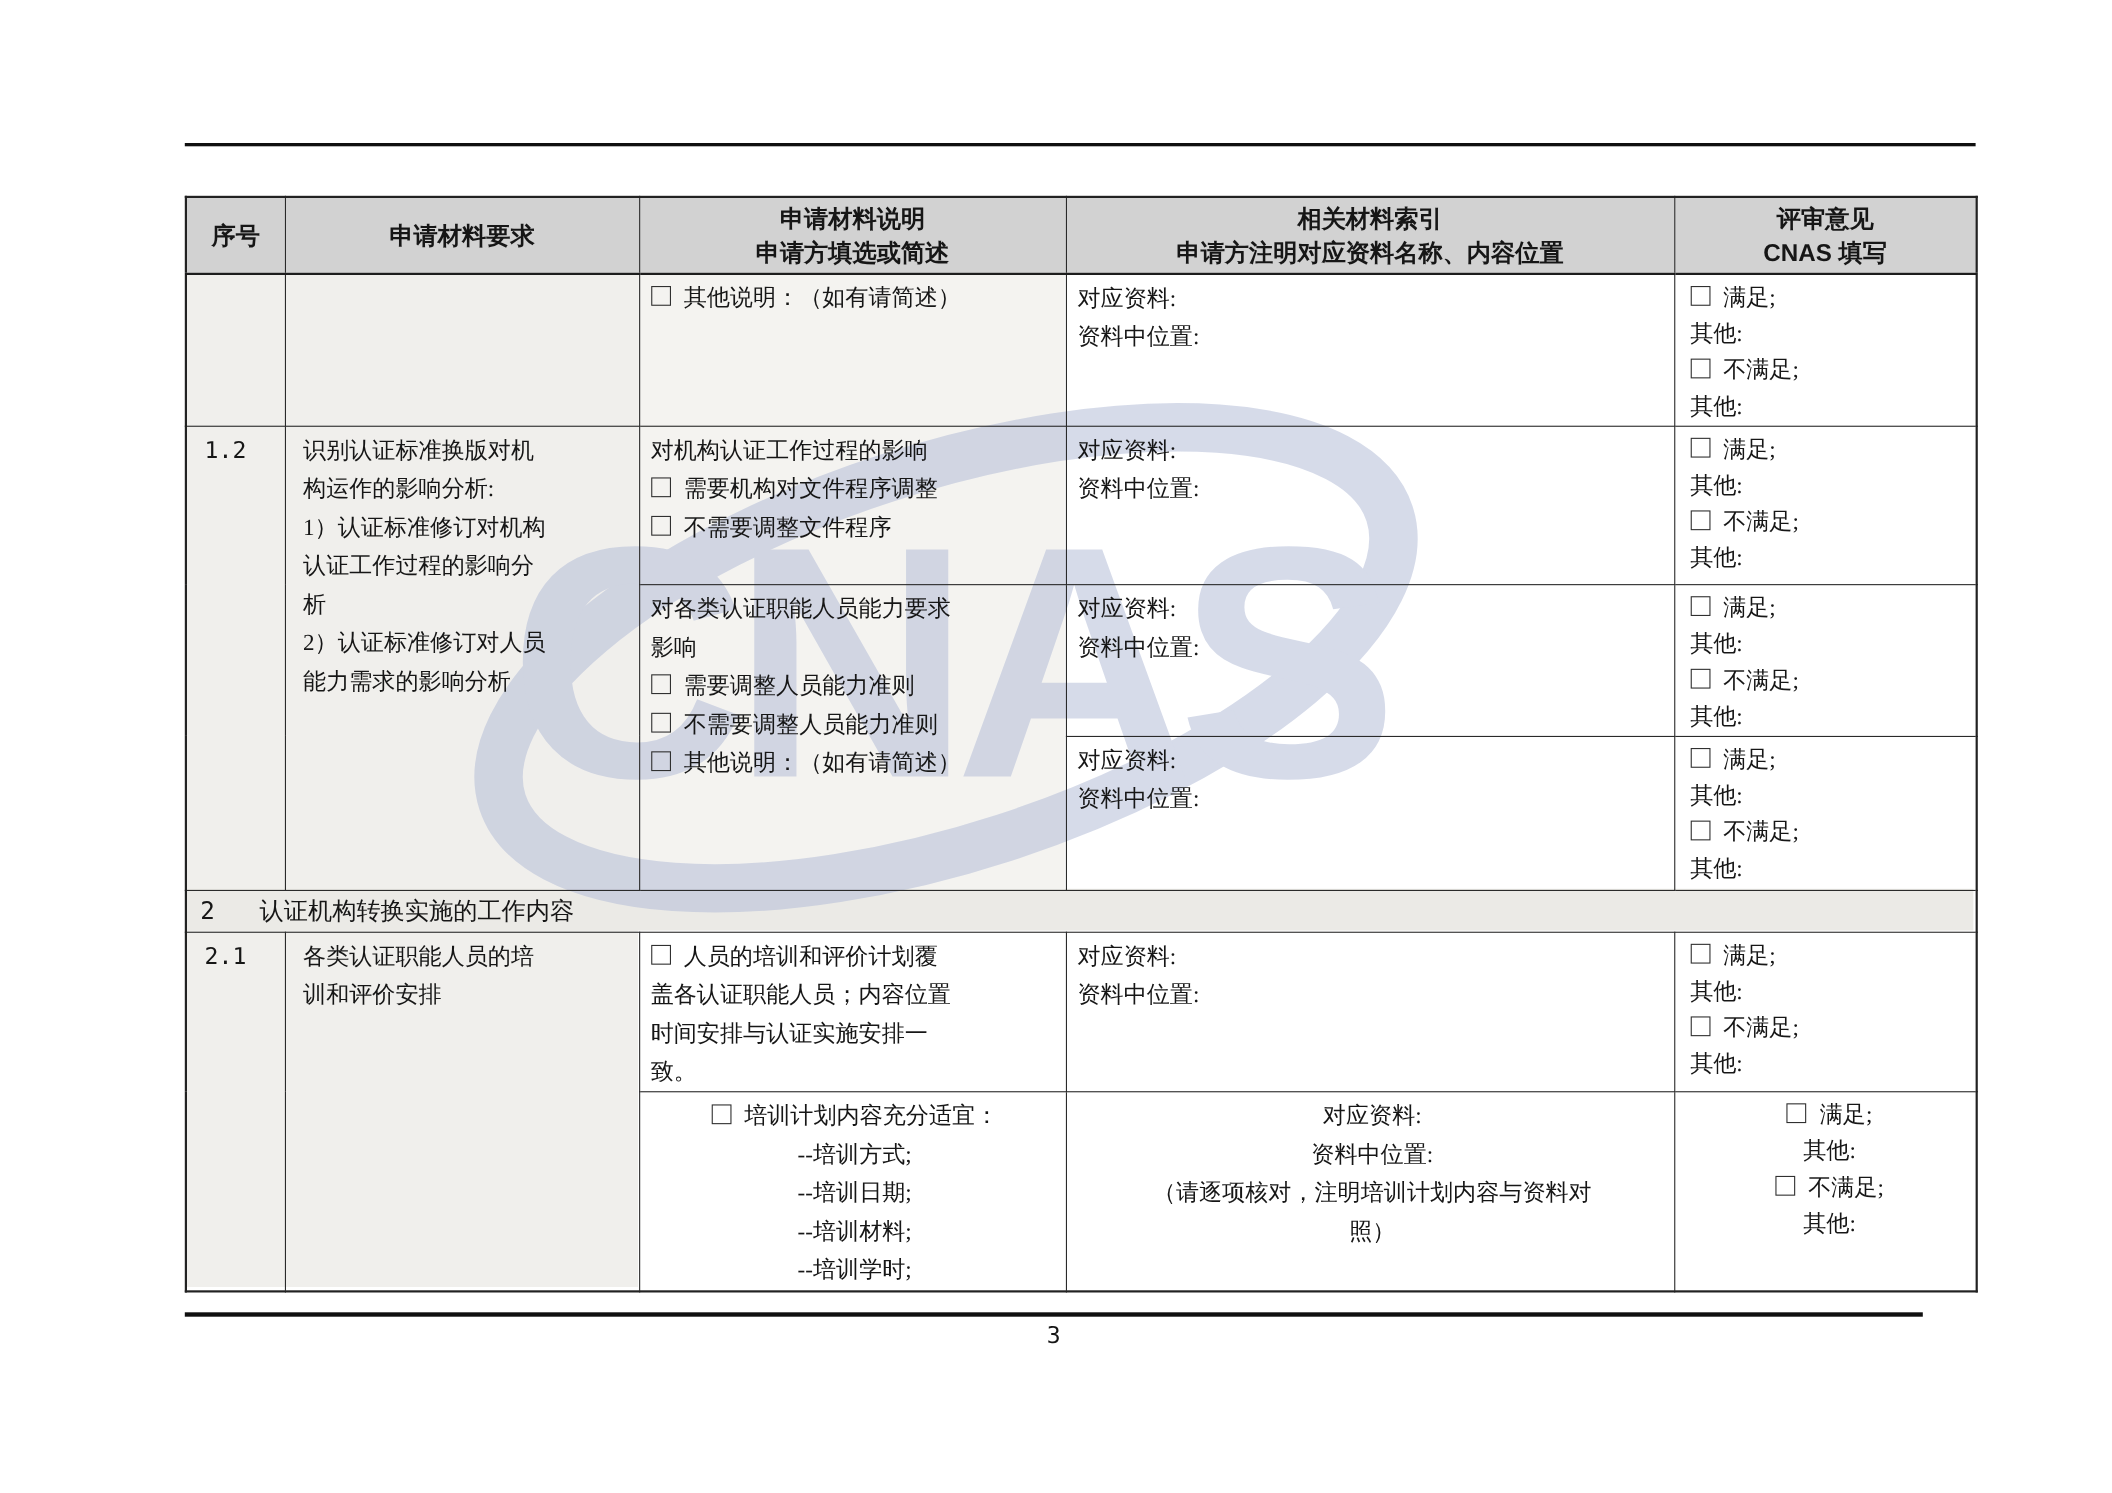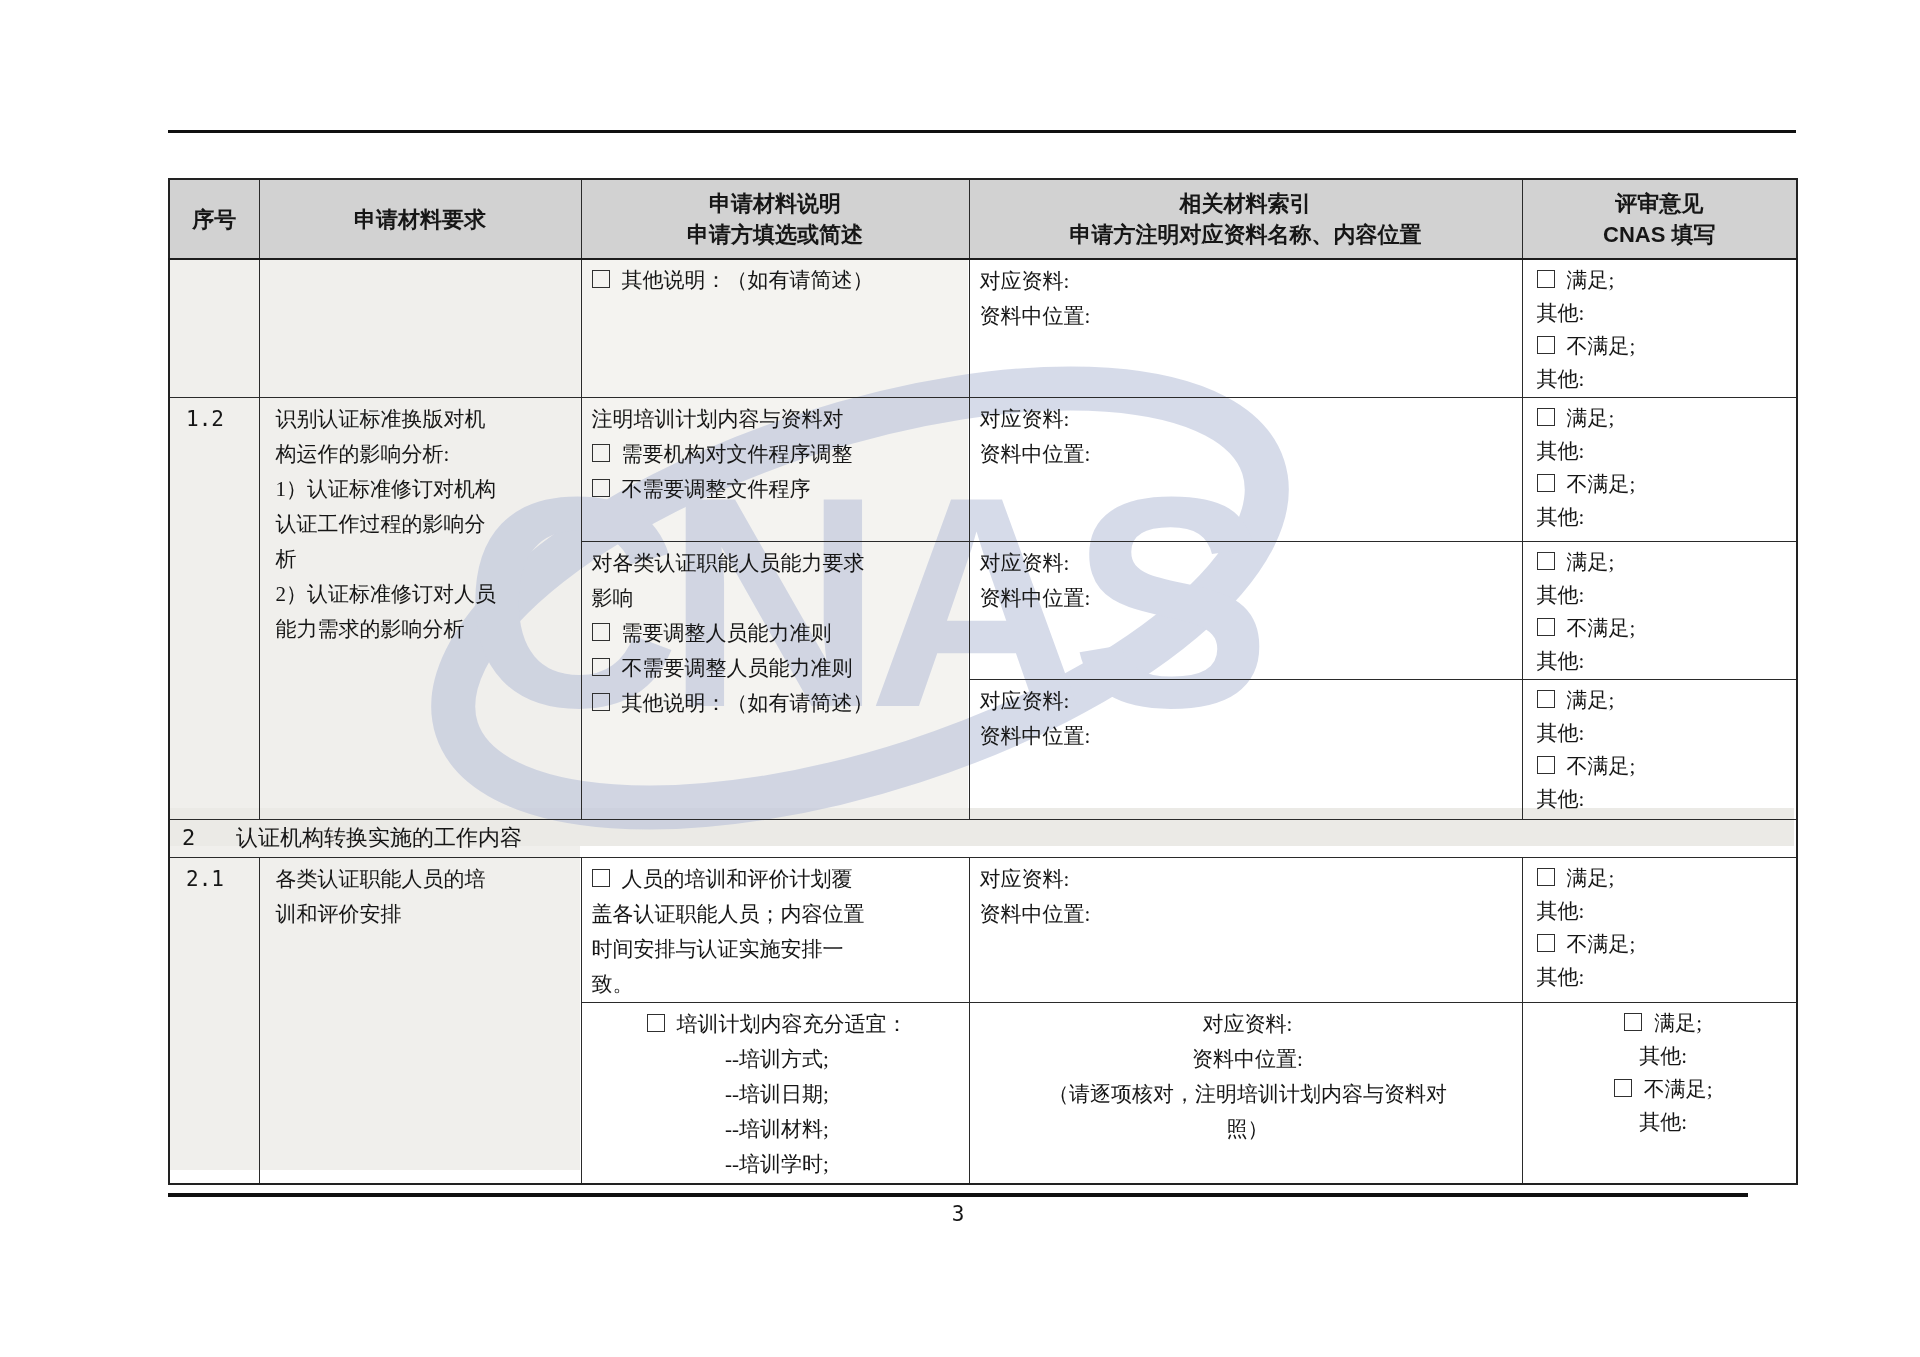--- a/index.html
+++ b/index.html
@@ -28,7 +28,7 @@
   .doc td,.doc th{border:1.5px solid #2a2a2a;vertical-align:top;padding:0;overflow:hidden;background:transparent;}
   .doc th{background:#d2d2d2;font-family:"Liberation Sans","DejaVu Sans",sans-serif;font-weight:700;
           font-size:22px;text-align:center;vertical-align:middle;line-height:31px;border-bottom:2.5px solid #1d1d1d;}
-  tr.h70{height:80px;}  tr.h138{height:138px;} tr.h144{height:144px;}
+  tr.h70{height:70px;}  tr.h138{height:138px;} tr.h144{height:144px;}
   tr.h140{height:140px;} tr.h38{height:38px;margin-top:25px;}  tr.h182{height:182px;text-align:center;}
 
   .cp{padding:4px 6px 0 10px;font-size:21px;line-height:35px;}

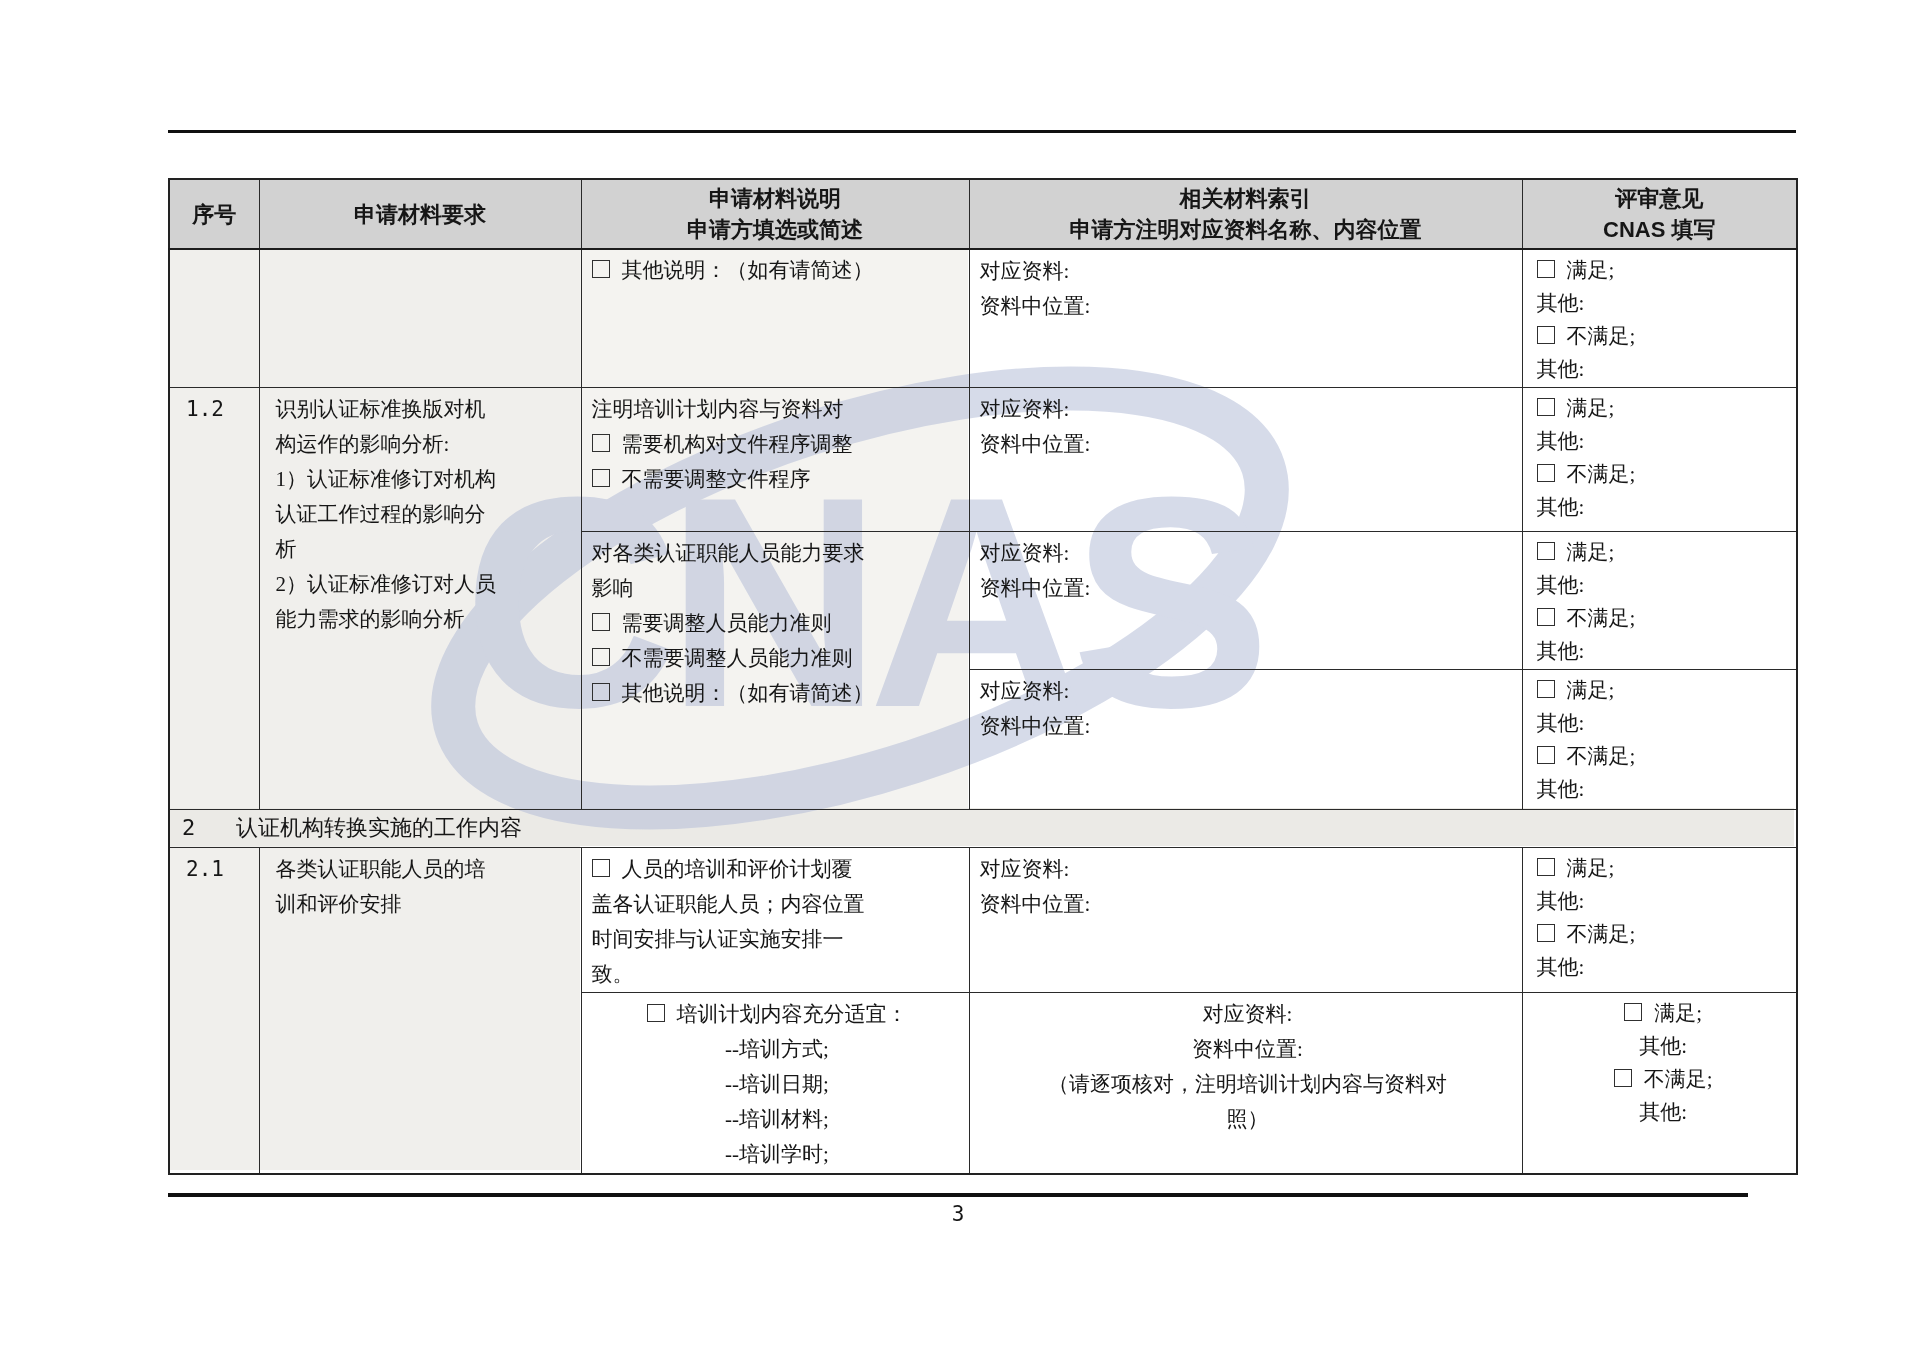--- a/index.html
+++ b/index.html
@@ -121,7 +121,7 @@
       </td>
       <td>
         <div class="cp">
-          <div>注明培训计划内容与资料对</div>
+          <div>对机构认证工作过程的影响</div>
           <div><span class="cbx"></span><span>需要机构对文件程序调整</span></div>
           <div><span class="cbx"></span><span>不需要调整文件程序</span></div>
         </div>

